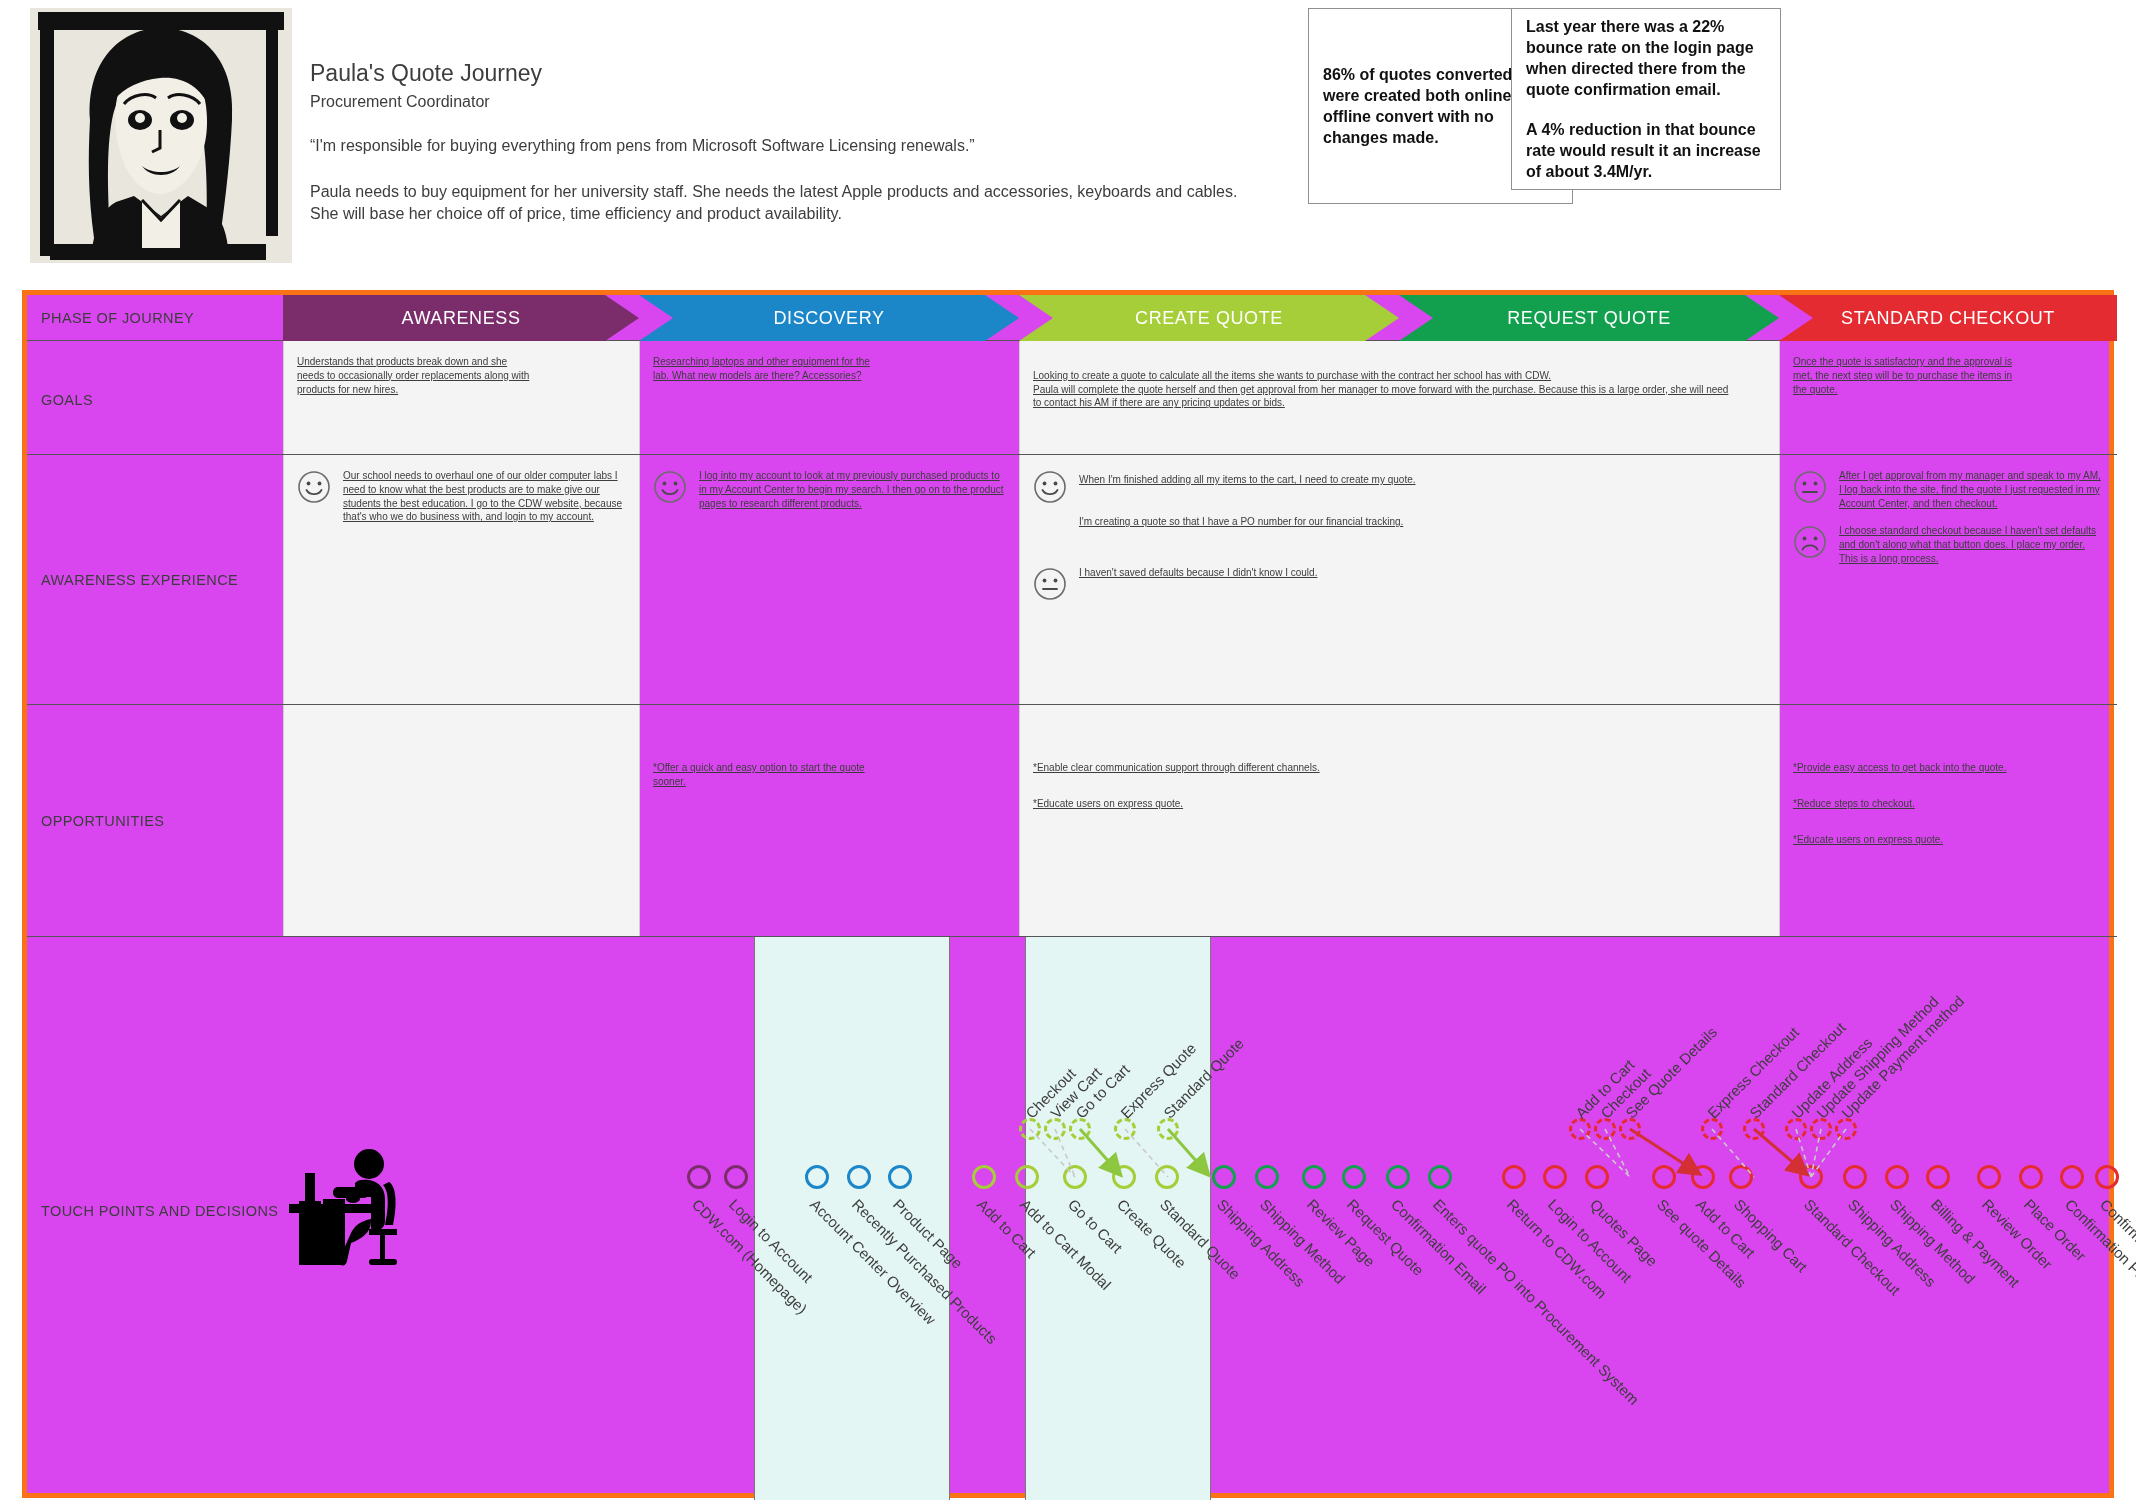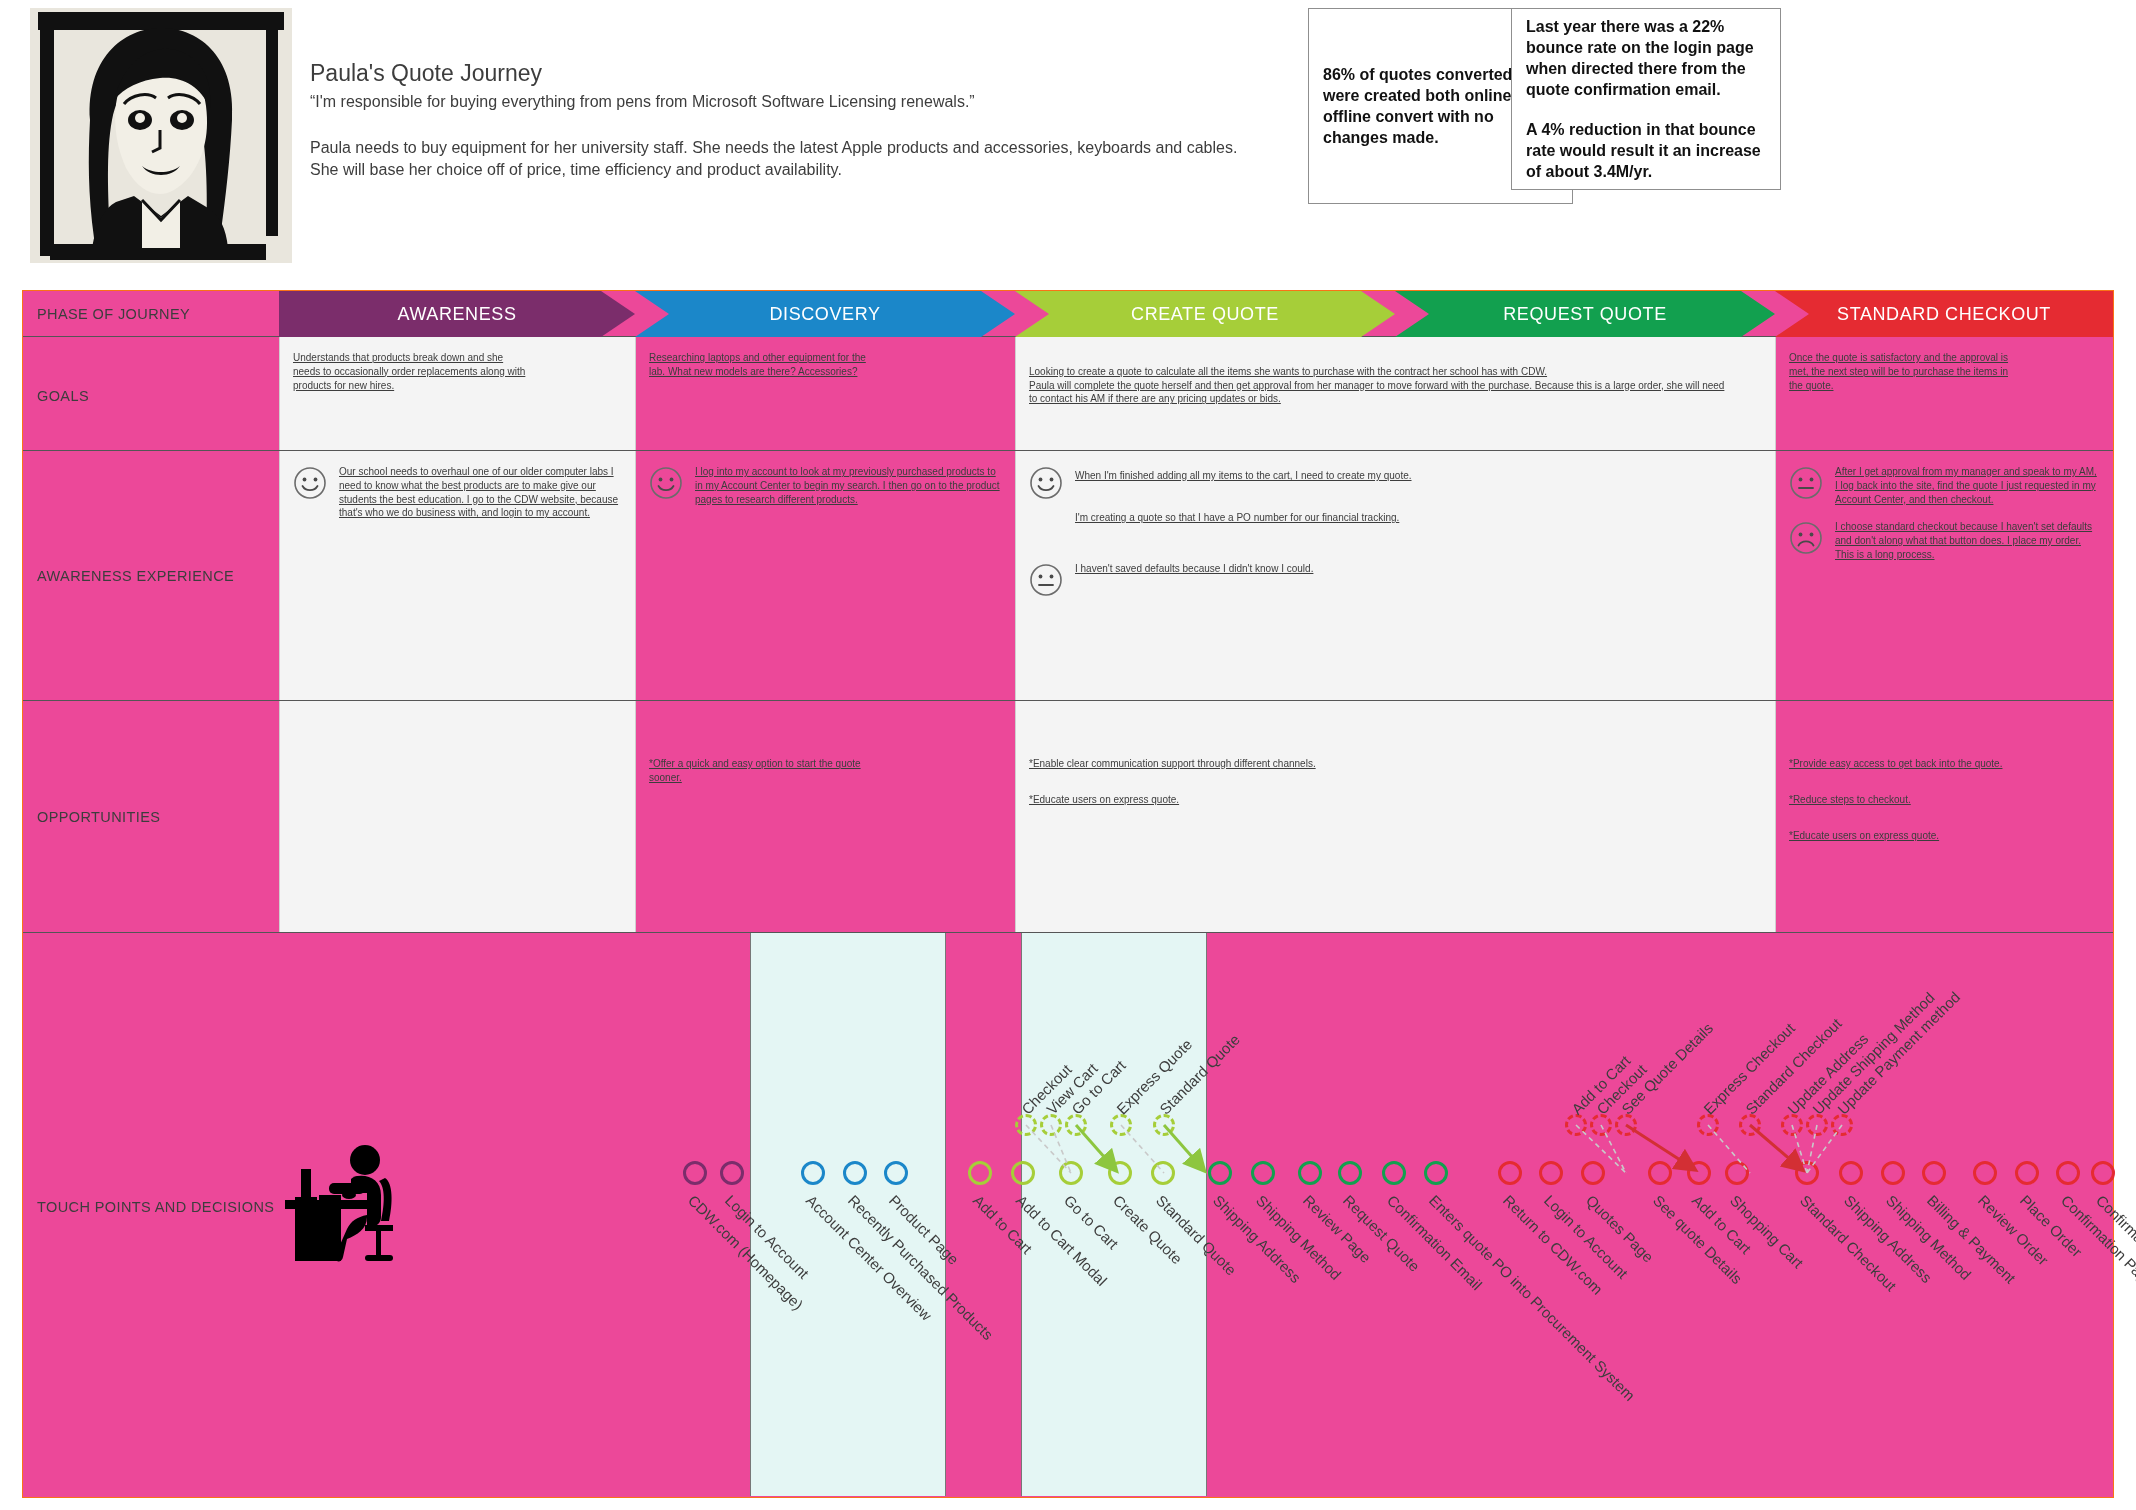--- a/index.html
+++ b/index.html
@@ -123,6 +123,7 @@
 
   <div id="persona-text">
     <h1 id="persona-name">Paula's Quote Journey</h1>
+    <div id="persona-role">Procurement Coordinator</div>
     <div id="persona-quote">“I'm responsible for buying everything from pens from Microsoft Software Licensing renewals.”</div>
     <div id="persona-desc">Paula needs to buy equipment for her university staff. She needs the latest Apple products and accessories, keyboards and cables. She will base her choice off of price, time efficiency and product availability.</div>
   </div>

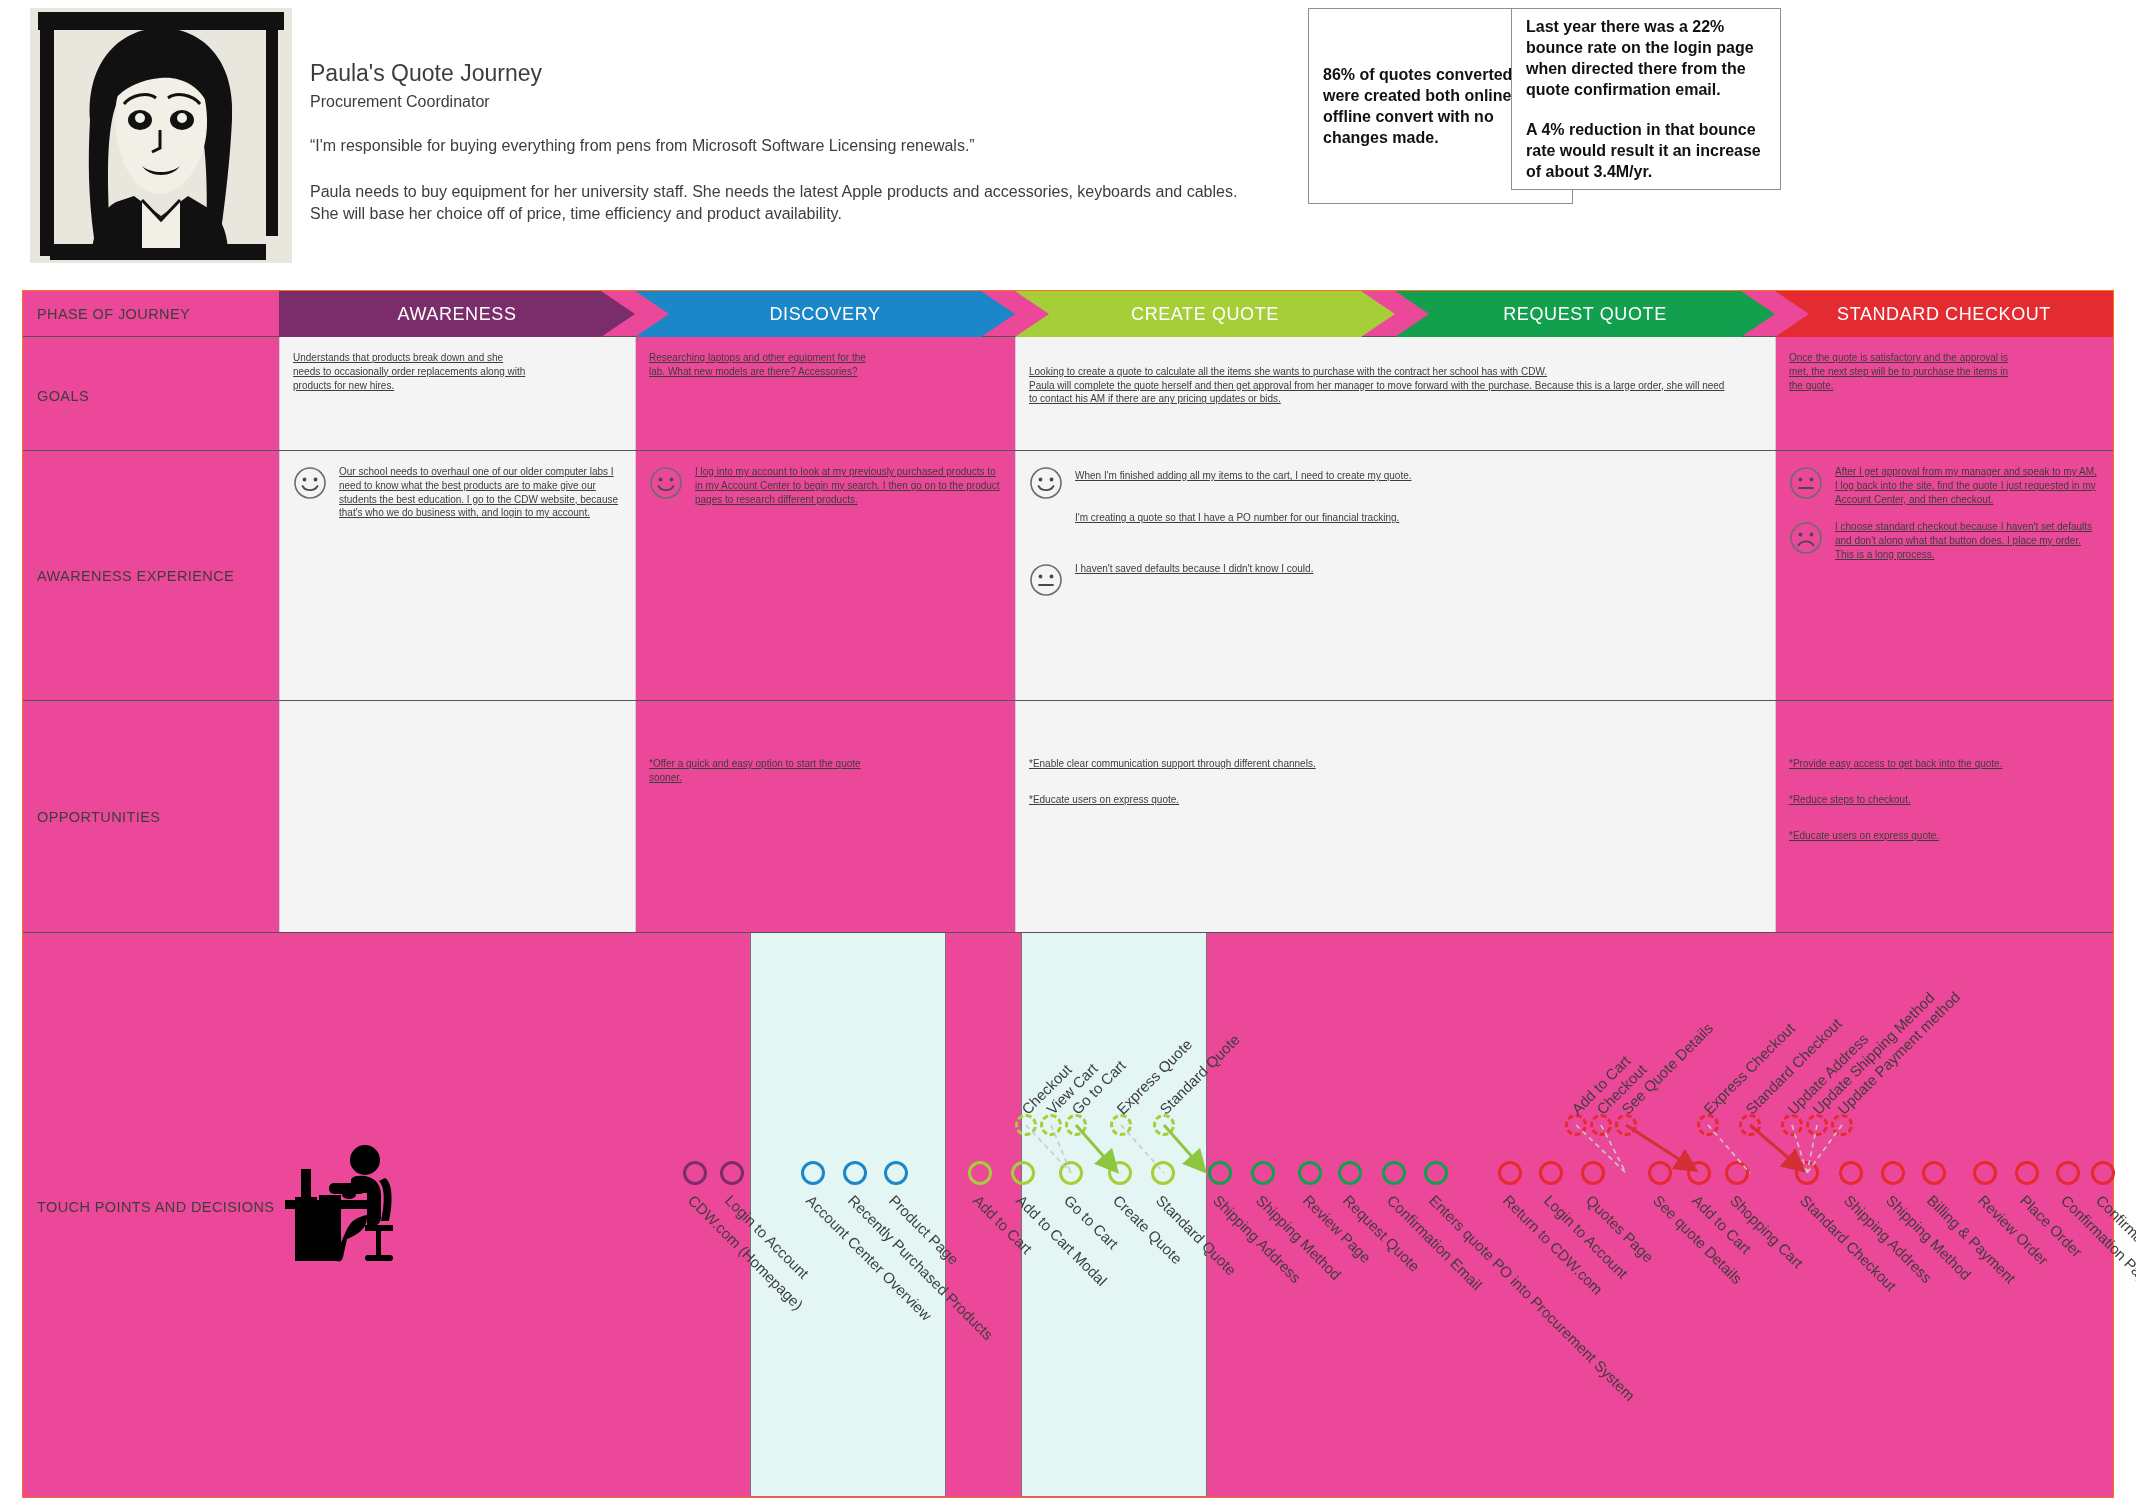--- a/index.html
+++ b/index.html
@@ -35,7 +35,7 @@
 
   
   #grid{position:absolute;left:22px;top:290px;width:2092px;height:1208px;
-        border:1px solid #f97316;box-sizing:border-box;background:#ec4899;}
+        border:5px solid #f97316;box-sizing:border-box;background:#d946ef;}
   .row{position:absolute;left:0;width:2090px;border-bottom:1px solid #555;box-sizing:border-box;}
   #row-phase{top:0;height:46px;border-bottom:1px solid #555;}
   #row-goals{top:46px;height:114px;}

